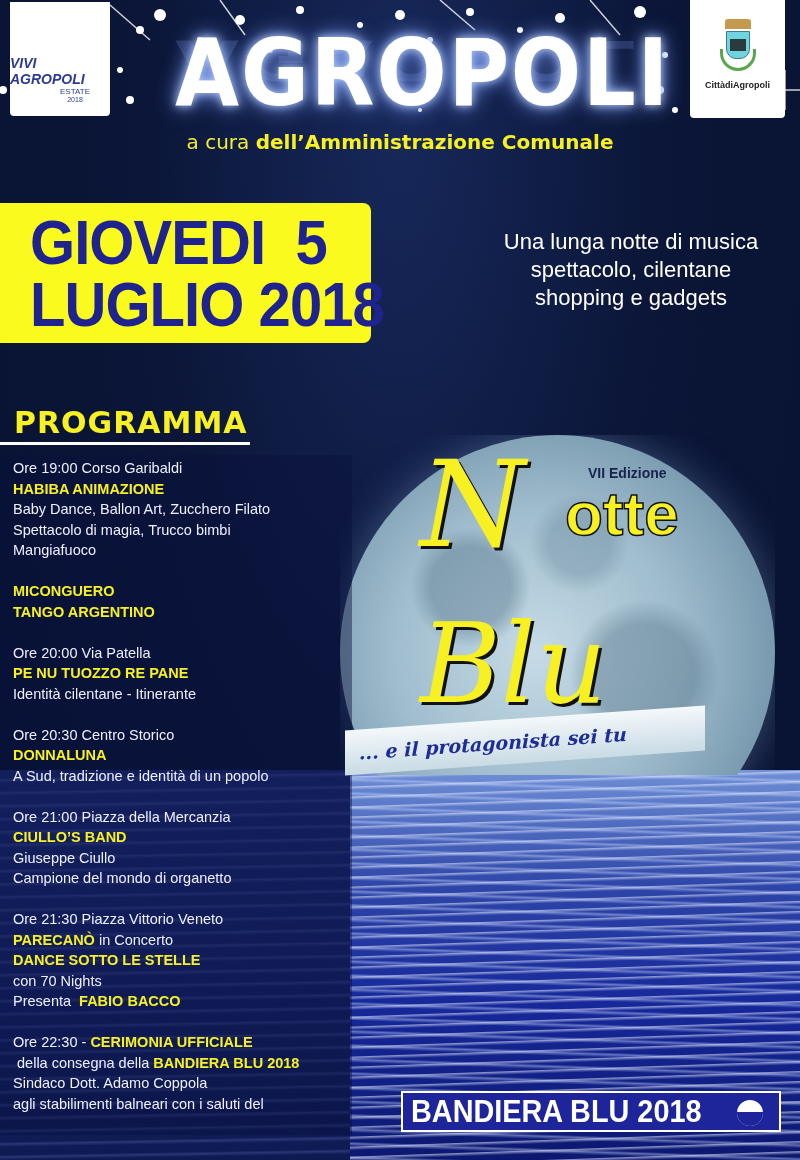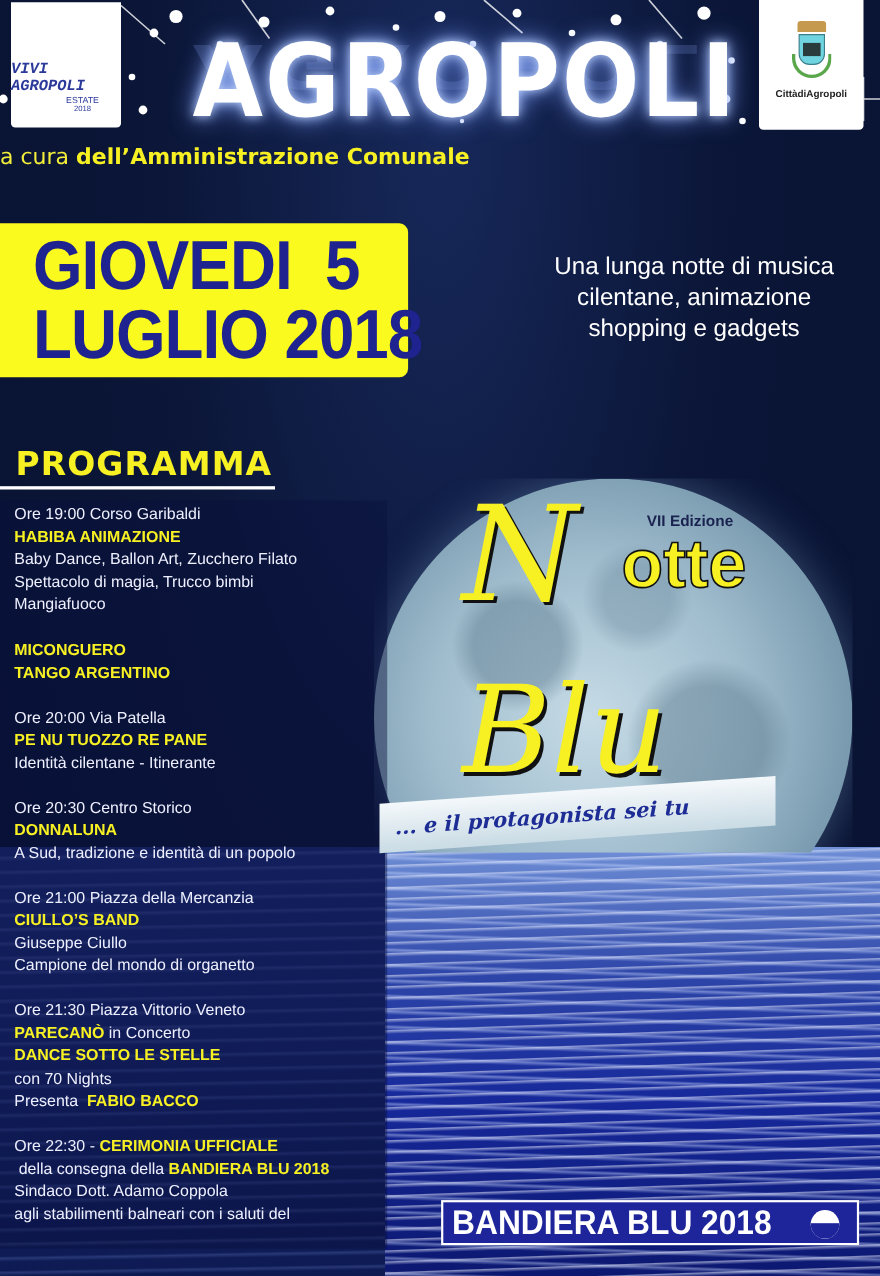--- a/index.html
+++ b/index.html
@@ -38,7 +38,7 @@
       position: absolute; left: 10px; top: 2px; width: 100px; height: 114px; background: #fff;
       border-radius: 0 0 4px 4px; display: flex; flex-direction: column; align-items: center; justify-content: center;
     }
-    .logo-left .ll-main { color: #2b3a9a; font-family: Liberation Mono, monospace; font-style: italic; font-size: 14px; font-weight: bold; margin-top: 40px; }
+    .logo-left .ll-main { color: #2b3a9a; font-family: Liberation Sans, sans-serif; font-style: italic; font-size: 14px; font-weight: bold; margin-top: 40px; }
     .logo-left .ll-sub { color: #2b3a9a; font-size: 8px; margin-left: 30px; }
     .logo-left .ll-year { color: #2b3a9a; font-size: 7px; margin-left: 30px; }
     .logo-right {

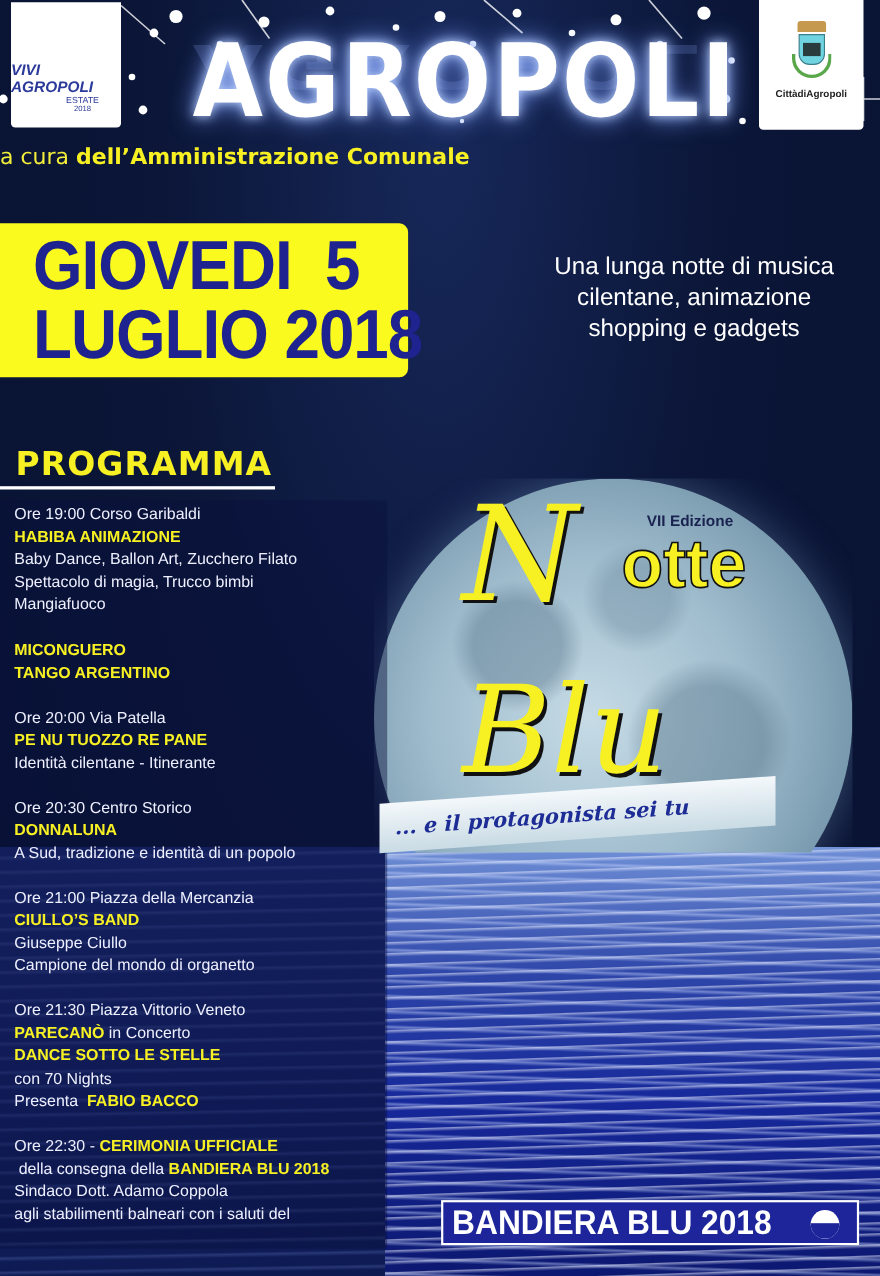--- a/index.html
+++ b/index.html
@@ -62,7 +62,7 @@
       color: rgba(90,110,170,0.35); transform: scaleX(0.9) scaleY(-0.6); transform-origin: top;
     }
     .subtitle {
-      position: absolute; left: 0; top: 130px; width: 800px; font-size: 20px;
+      position: absolute; left: 0; top: 130px; width: 800px; text-align: center; font-size: 20px;
       font-family: "DejaVu Sans", sans-serif;
     }
     .subtitle .sub-a { color: #f2ee3a; font-weight: normal; }

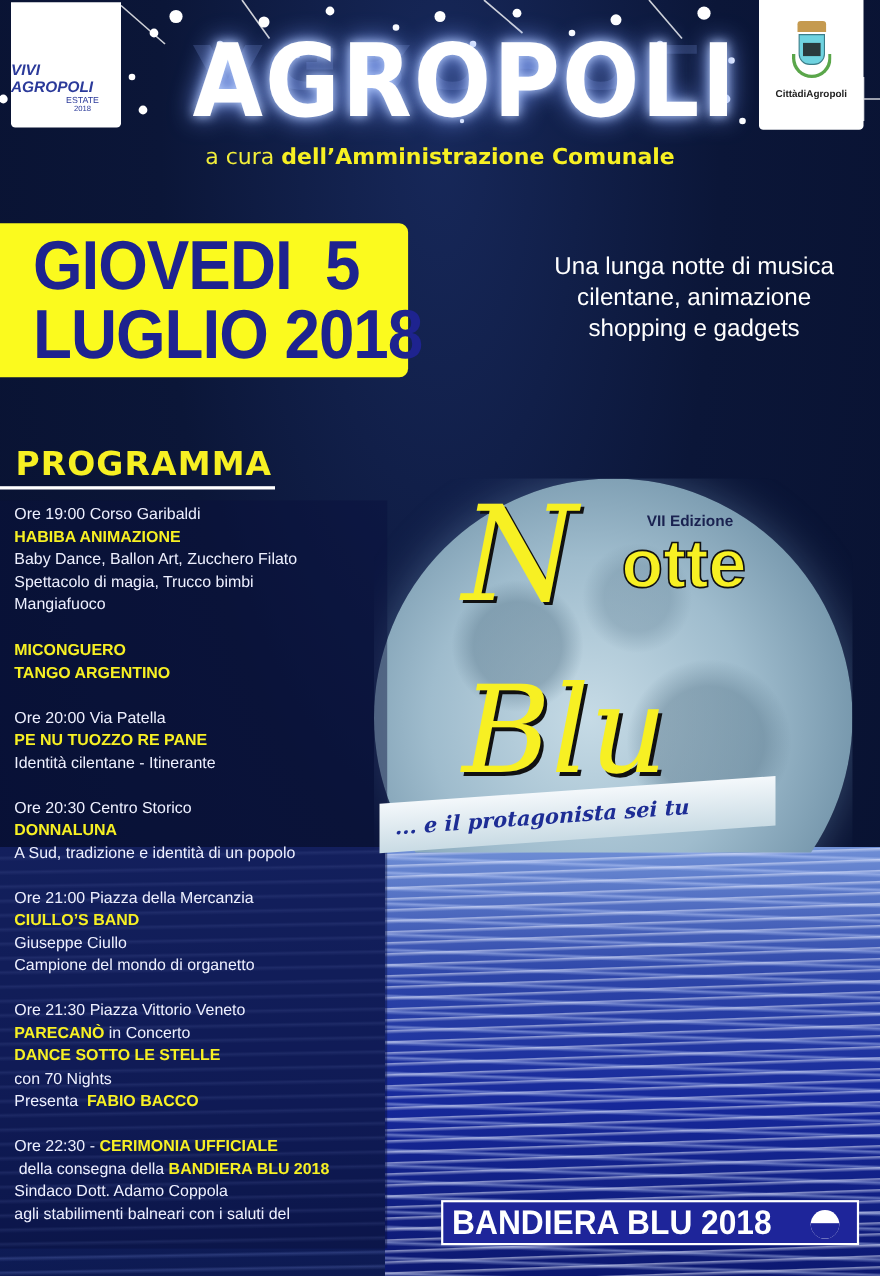--- a/index.html
+++ b/index.html
@@ -174,7 +174,7 @@
 
 <div class="tagline">
   <div>Una lunga notte di musica</div>
-  <div>cilentane, animazione</div>
+  <div>spettacolo, cilentane</div>
   <div>shopping e gadgets</div>
 </div>
 

